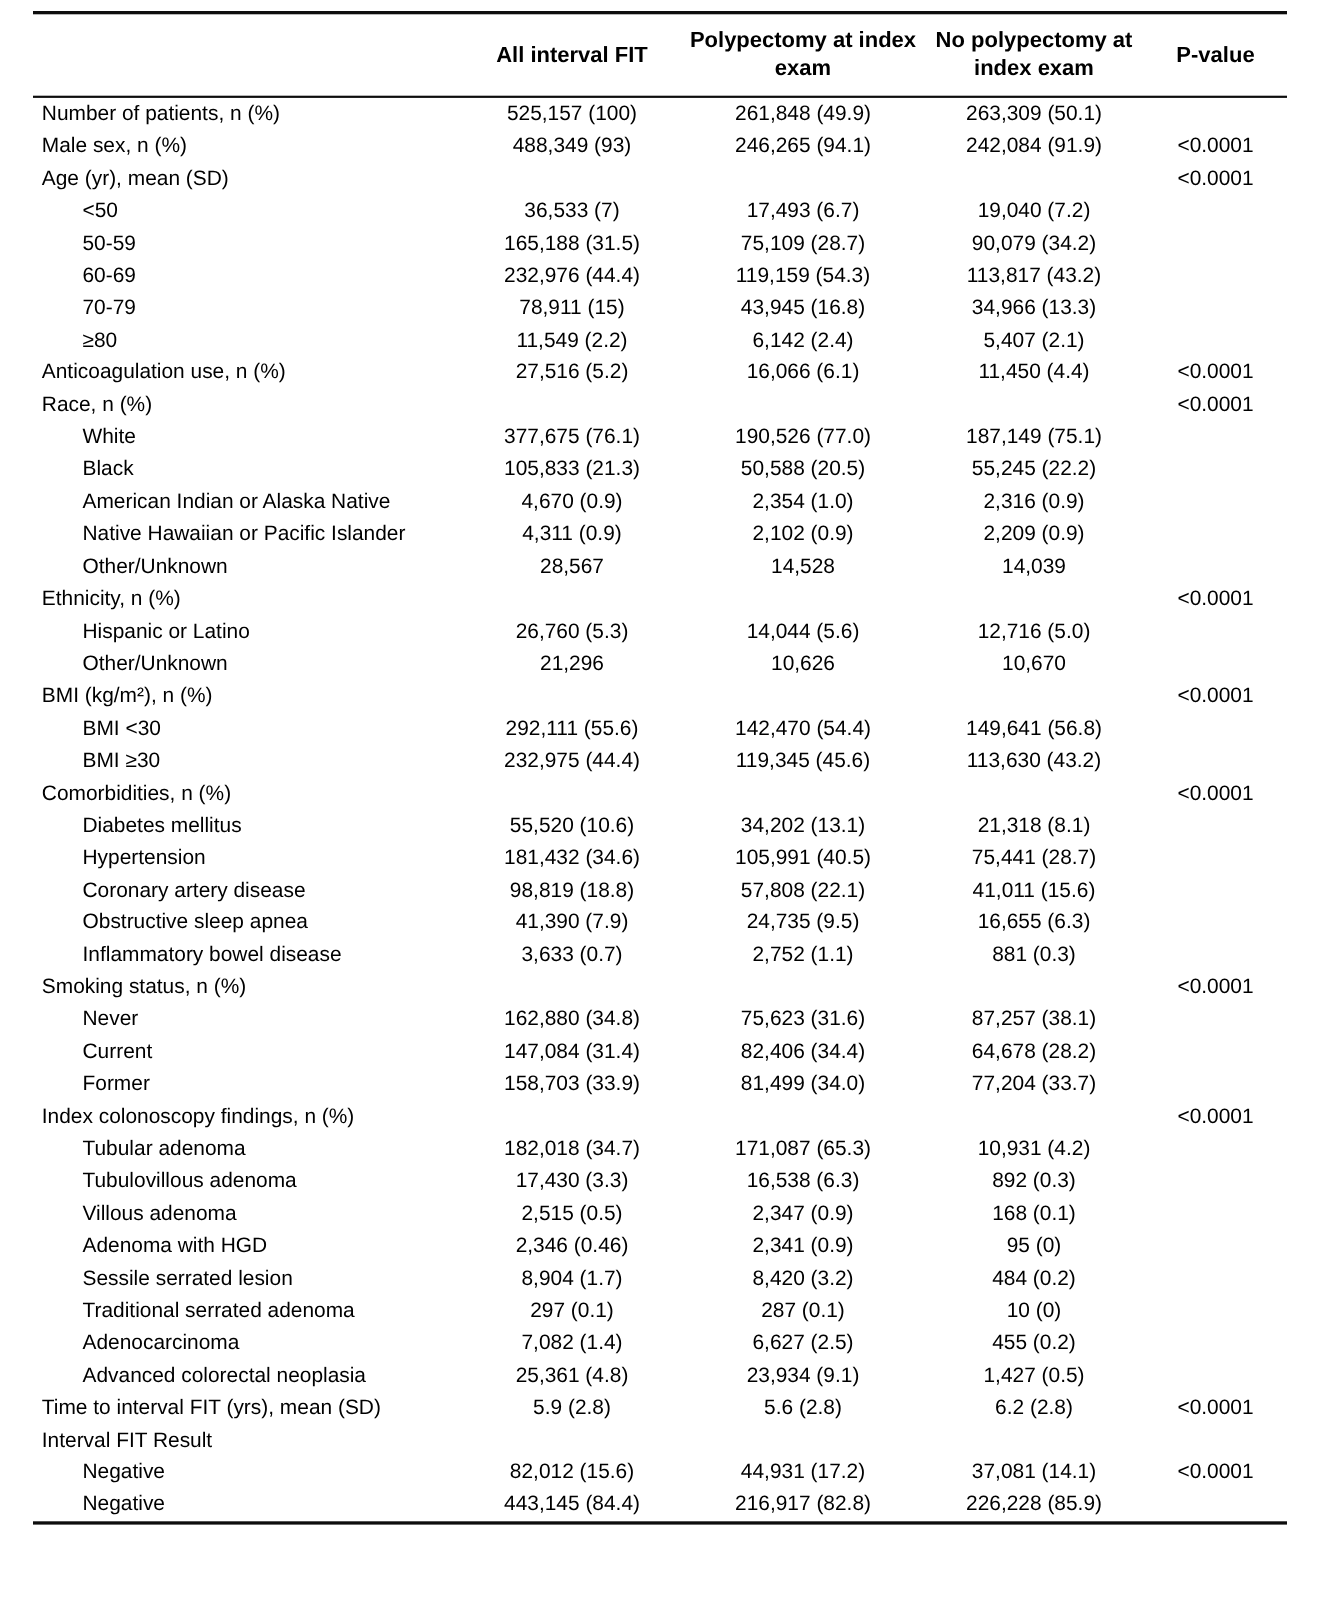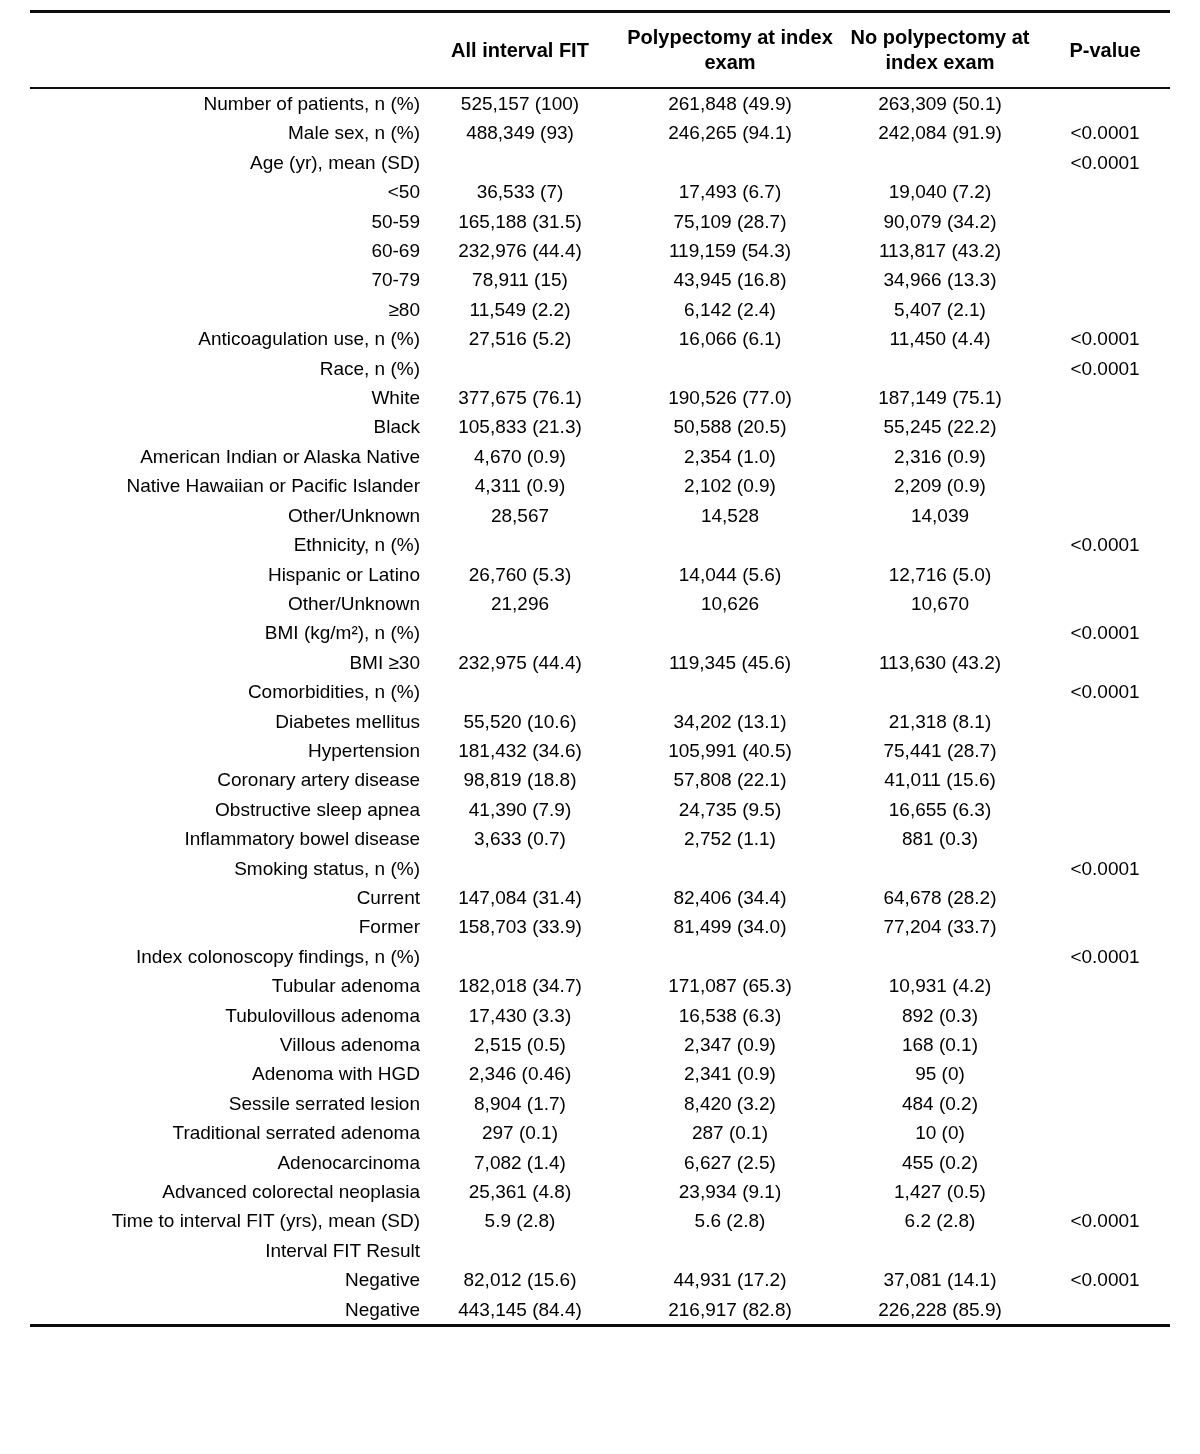--- a/index.html
+++ b/index.html
@@ -50,7 +50,7 @@
     overflow: hidden;
   }
   td.lab {
-    text-align: right;
+    text-align: left;
     padding-left: 8px;
   }
   td.lab.ind {

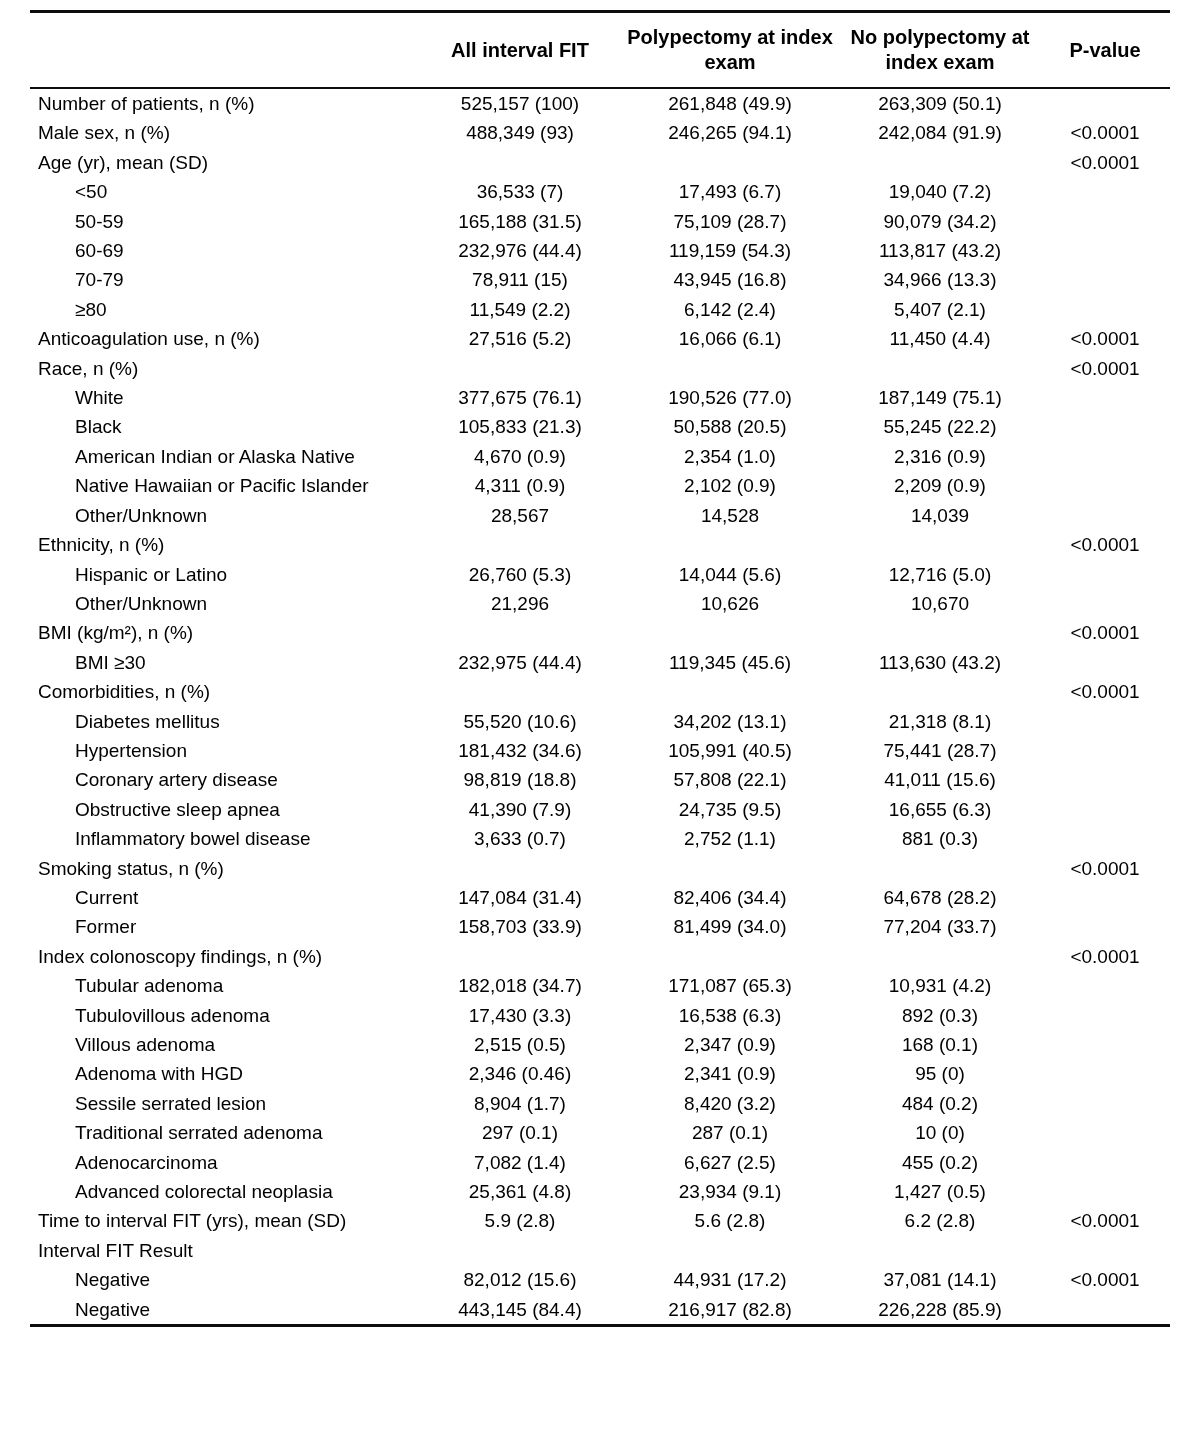--- a/index.html
+++ b/index.html
@@ -229,6 +229,13 @@
           <td class="val">&lt;0.0001</td>
         </tr>
         <tr>
+          <td class="lab ind">BMI &lt;30</td>
+          <td class="val">292,111 (55.6)</td>
+          <td class="val">142,470 (54.4)</td>
+          <td class="val">149,641 (56.8)</td>
+          <td class="val"></td>
+        </tr>
+        <tr>
           <td class="lab ind">BMI ≥30</td>
           <td class="val">232,975 (44.4)</td>
           <td class="val">119,345 (45.6)</td>

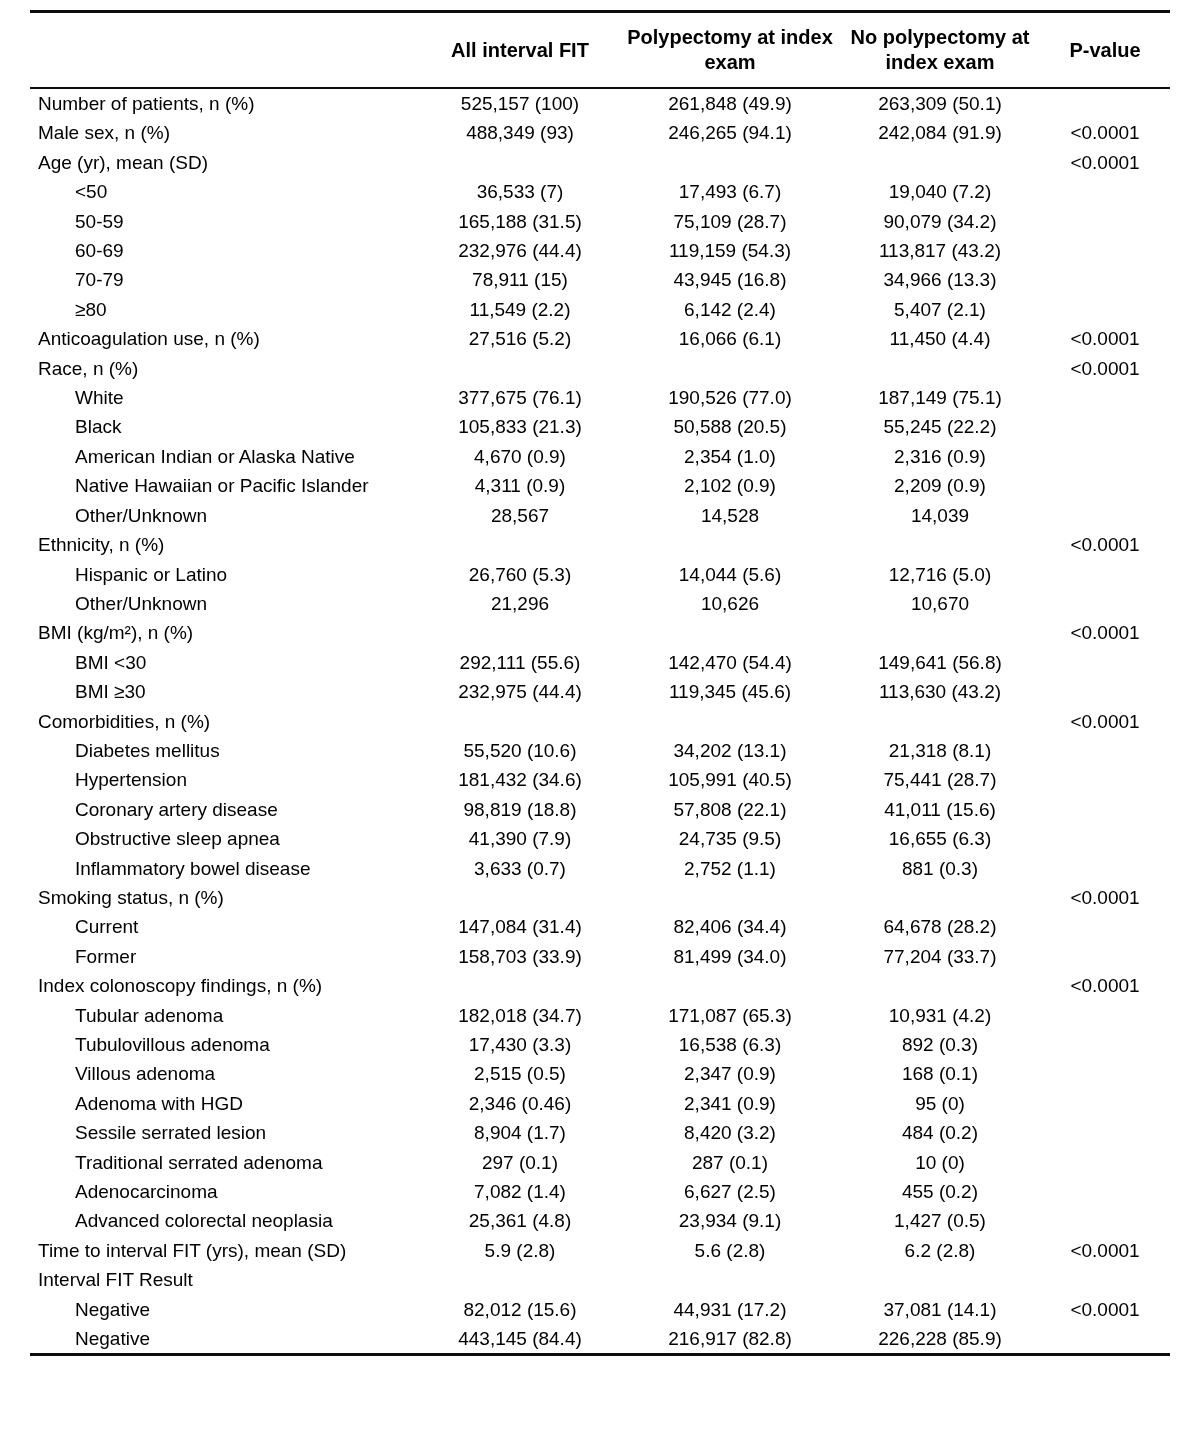--- a/index.html
+++ b/index.html
@@ -292,6 +292,13 @@
           <td class="val">&lt;0.0001</td>
         </tr>
         <tr>
+          <td class="lab ind">Never</td>
+          <td class="val">162,880 (34.8)</td>
+          <td class="val">75,623 (31.6)</td>
+          <td class="val">87,257 (38.1)</td>
+          <td class="val"></td>
+        </tr>
+        <tr>
           <td class="lab ind">Current</td>
           <td class="val">147,084 (31.4)</td>
           <td class="val">82,406 (34.4)</td>

